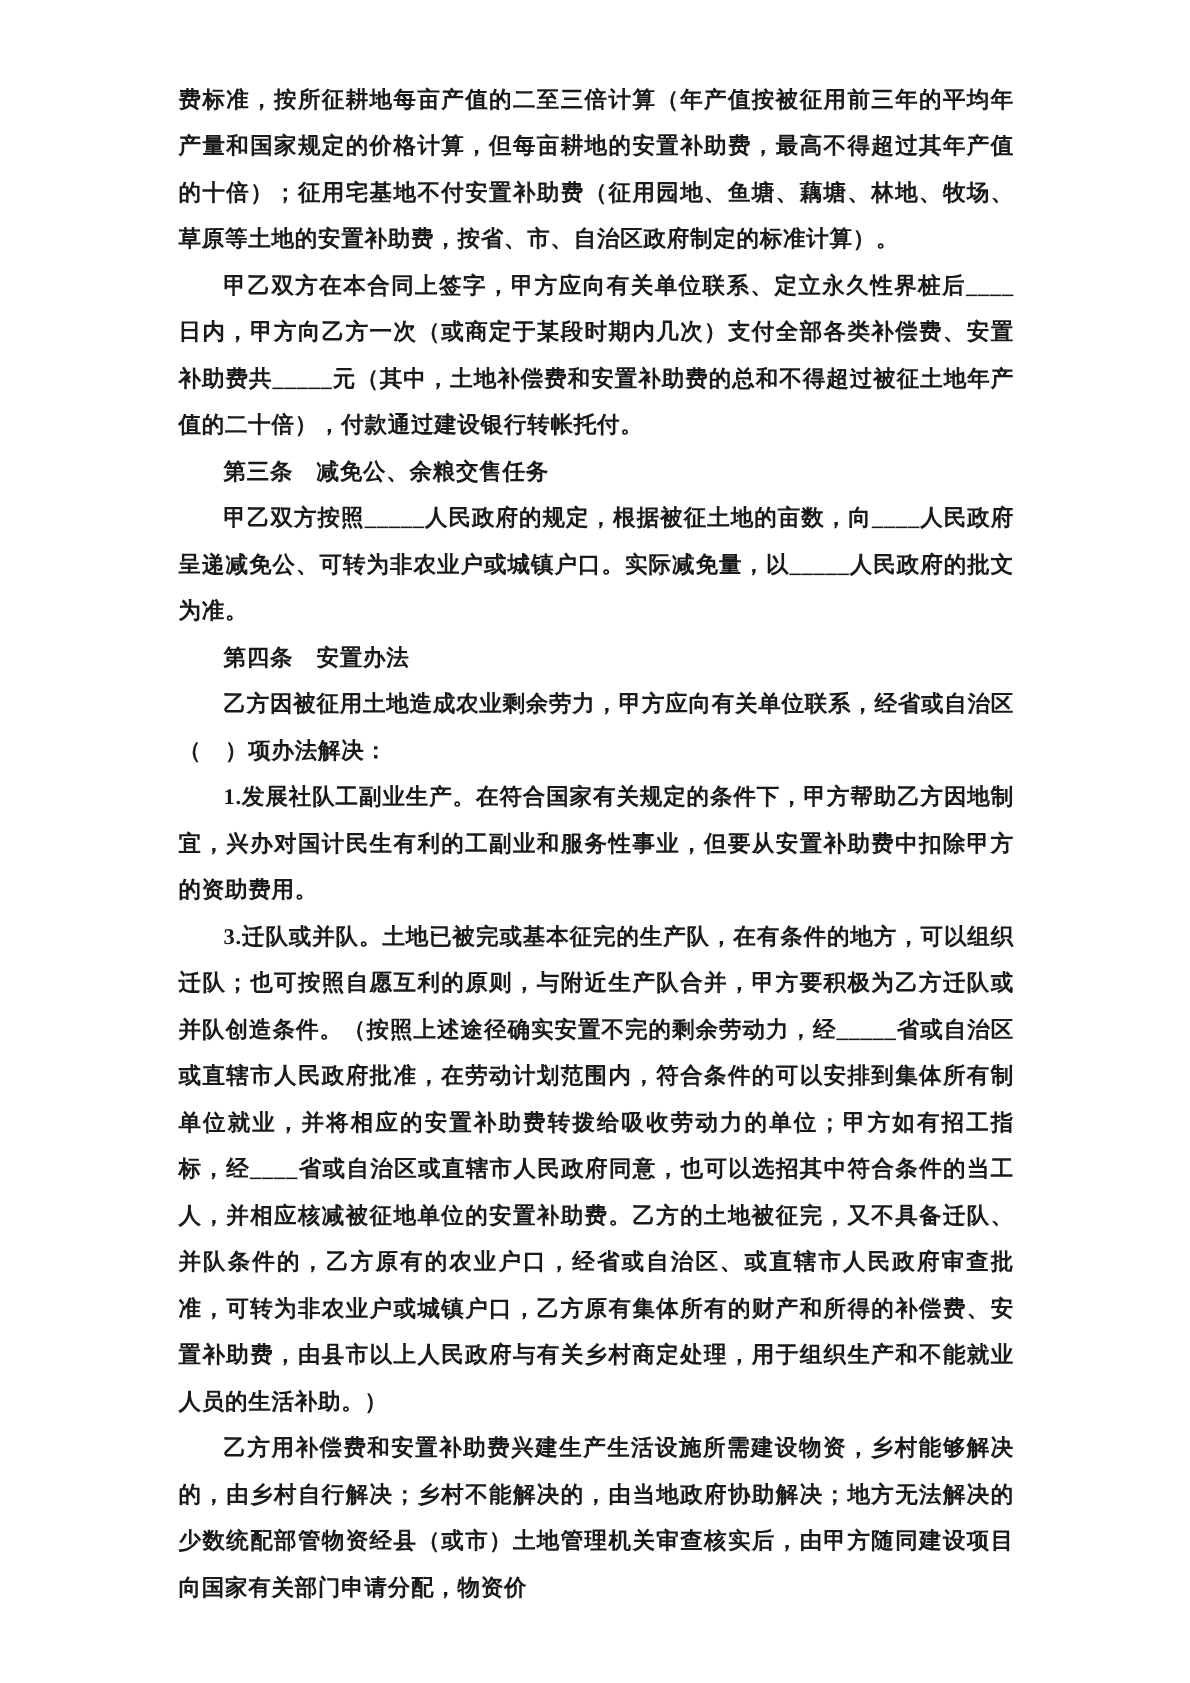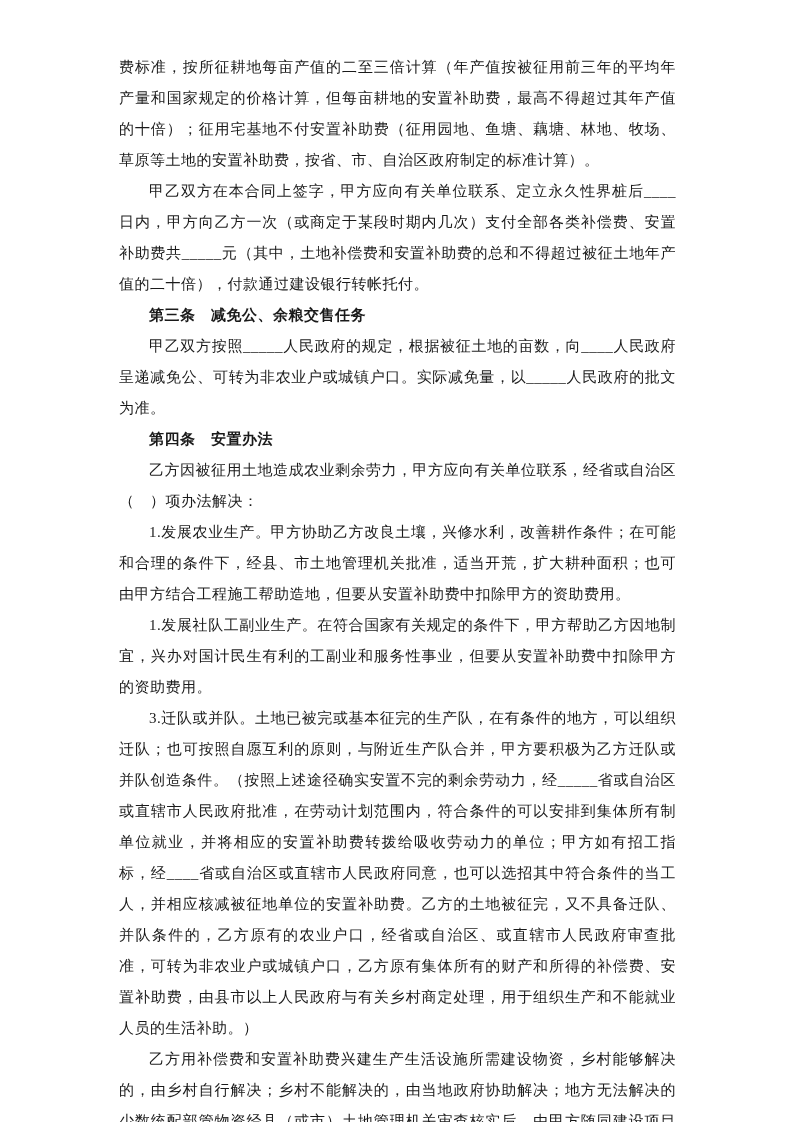--- a/index.html
+++ b/index.html
@@ -29,6 +29,7 @@
   .content p {
     margin: 0;
     padding: 0;
+    font-weight: bold;
   }
   .indent {
     text-indent: 2em;

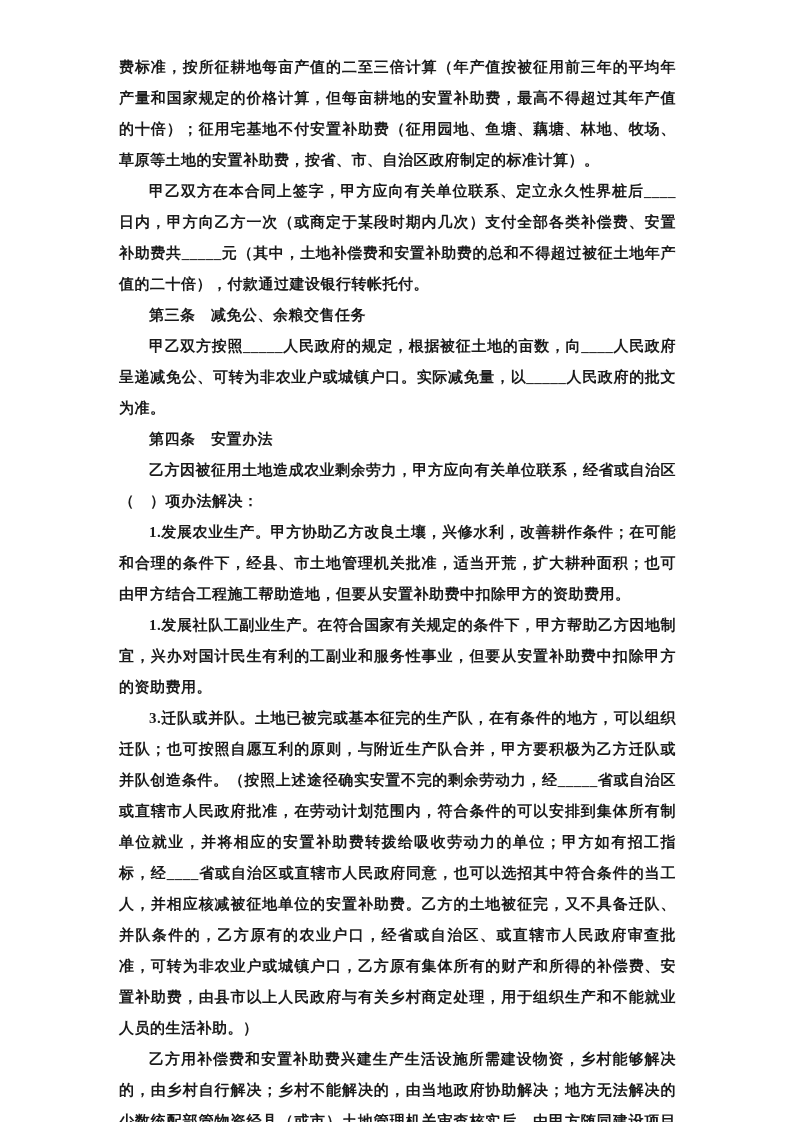--- a/index.html
+++ b/index.html
@@ -50,7 +50,6 @@
     <p class="indent">甲乙双方按照_____人民政府的规定，根据被征土地的亩数，向____人民政府呈递减免公、可转为非农业户或城镇户口。实际减免量，以_____人民政府的批文为准。</p>
     <p class="heading">第四条　安置办法</p>
     <p class="indent">乙方因被征用土地造成农业剩余劳力，甲方应向有关单位联系，经省或自治区（　）项办法解决：</p>
-    <p class="indent">1.发展农业生产。甲方协助乙方改良土壤，兴修水利，改善耕作条件；在可能和合理的条件下，经县、市土地管理机关批准，适当开荒，扩大耕种面积；也可由甲方结合工程施工帮助造地，但要从安置补助费中扣除甲方的资助费用。</p>
     <p class="indent">1.发展社队工副业生产。在符合国家有关规定的条件下，甲方帮助乙方因地制宜，兴办对国计民生有利的工副业和服务性事业，但要从安置补助费中扣除甲方的资助费用。</p>
     <p class="indent">3.迁队或并队。土地已被完或基本征完的生产队，在有条件的地方，可以组织迁队；也可按照自愿互利的原则，与附近生产队合并，甲方要积极为乙方迁队或并队创造条件。（按照上述途径确实安置不完的剩余劳动力，经_____省或自治区或直辖市人民政府批准，在劳动计划范围内，符合条件的可以安排到集体所有制单位就业，并将相应的安置补助费转拨给吸收劳动力的单位；甲方如有招工指标，经____省或自治区或直辖市人民政府同意，也可以选招其中符合条件的当工人，并相应核减被征地单位的安置补助费。乙方的土地被征完，又不具备迁队、并队条件的，乙方原有的农业户口，经省或自治区、或直辖市人民政府审查批准，可转为非农业户或城镇户口，乙方原有集体所有的财产和所得的补偿费、安置补助费，由县市以上人民政府与有关乡村商定处理，用于组织生产和不能就业人员的生活补助。）</p>
     <p class="indent">乙方用补偿费和安置补助费兴建生产生活设施所需建设物资，乡村能够解决的，由乡村自行解决；乡村不能解决的，由当地政府协助解决；地方无法解决的少数统配部管物资经县（或市）土地管理机关审查核实后，由甲方随同建设项目向国家有关部门申请分配，物资价</p>

